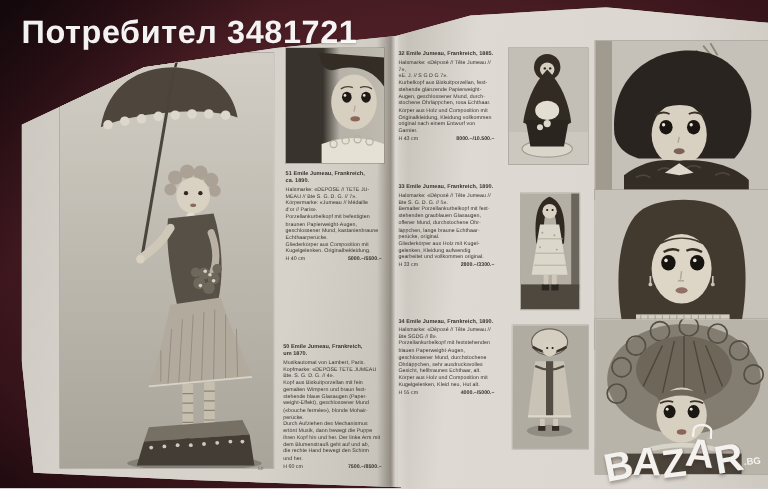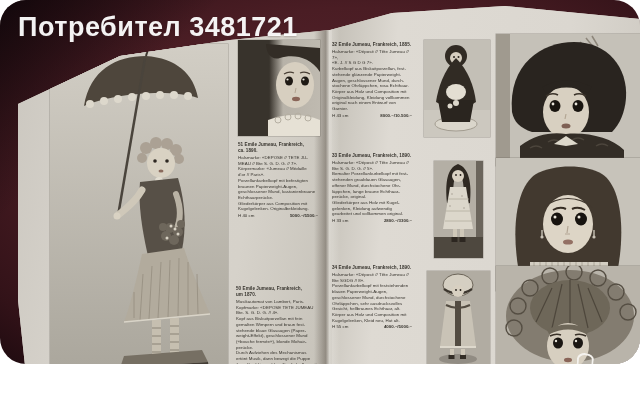--- a/index.html
+++ b/index.html
@@ -4,8 +4,8 @@
 <style>
   html,body{margin:0;padding:0;}
   body{font-family:"Liberation Sans",sans-serif;}
-  #stage{position:relative;width:640px;height:364px;overflow:hidden;
-         background:radial-gradient(ellipse at 55% 45%, #5a262e 0%, #4a1d24 55%, #321218 85%, #1f0b10 100%);border-radius:26px;}
+  #stage{position:relative;width:640px;height:407px;overflow:hidden;
+         background:radial-gradient(ellipse at 55% 45%, #5a262e 0%, #4a1d24 55%, #321218 85%, #1f0b10 100%);}
   #stage::before{content:"";position:absolute;inset:0;
          background:linear-gradient(135deg, rgba(10,5,8,.75) 0%, rgba(10,5,8,0) 22%);}
   

